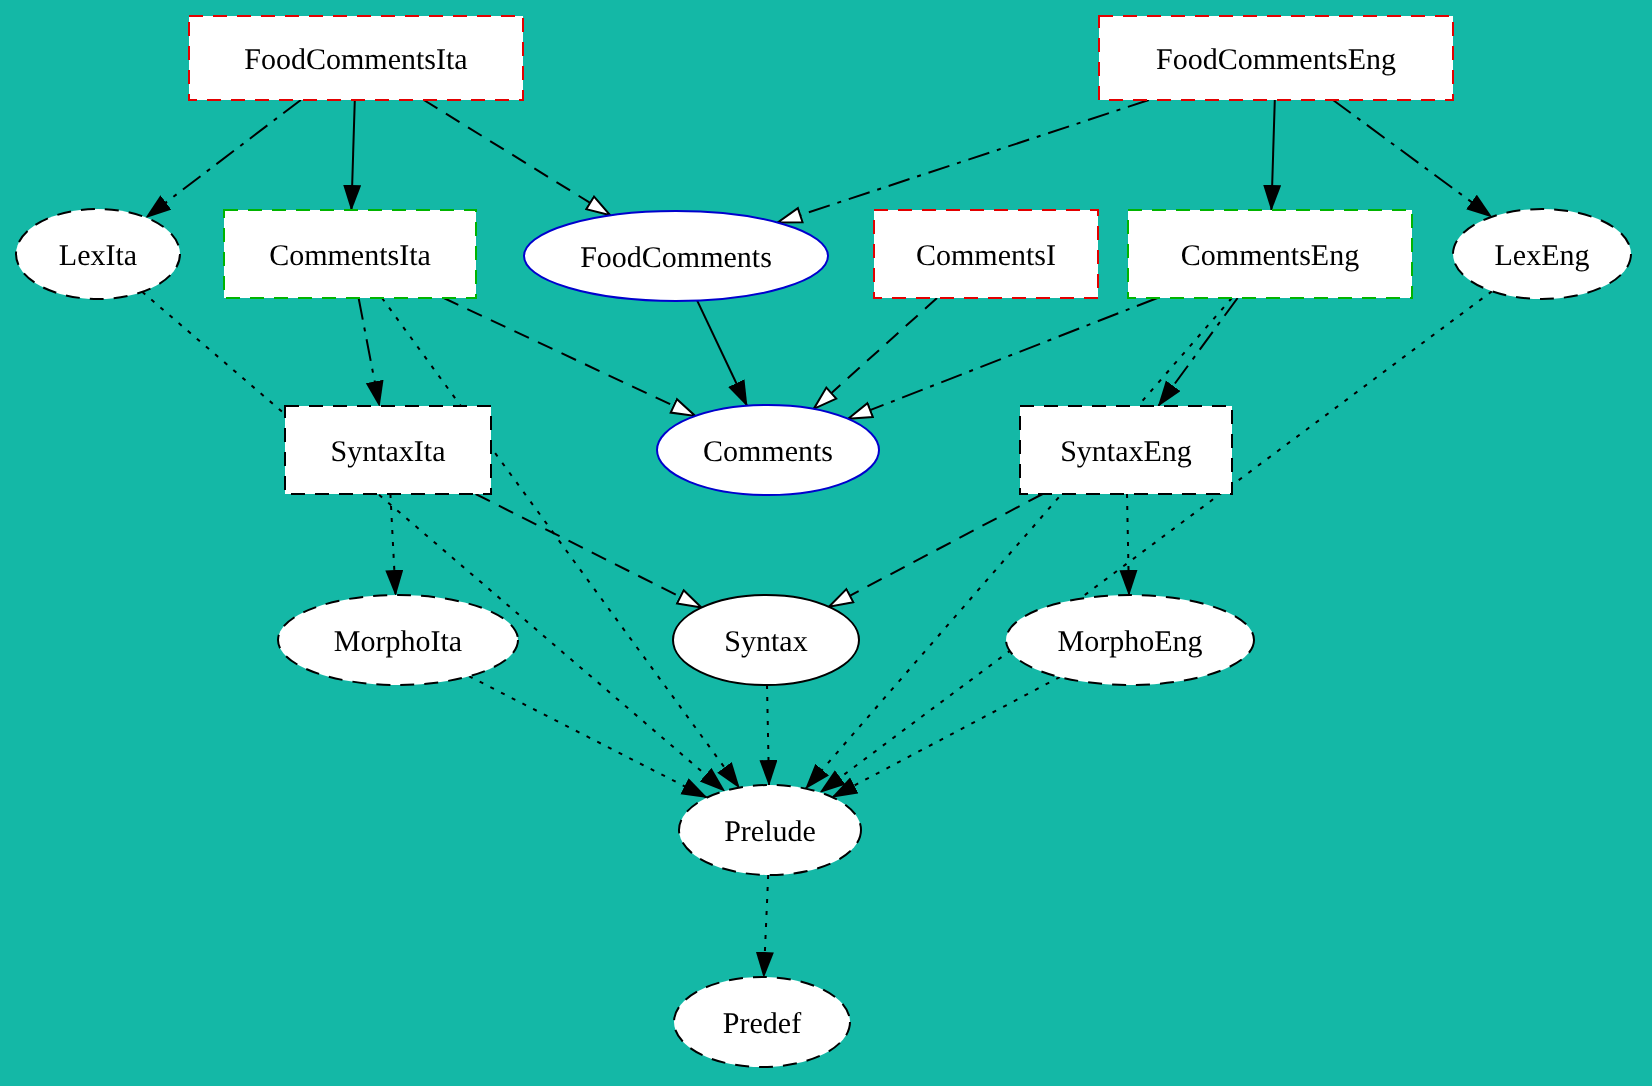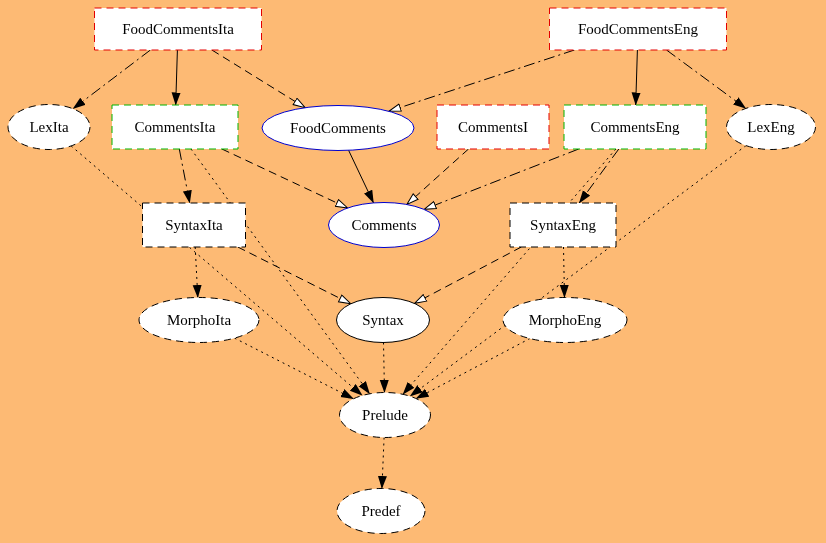--- a/index.html
+++ b/index.html
@@ -11,7 +11,7 @@
     position: relative;
     width: 826px;
     height: 543px;
-    background: #fdba74;
+    background: #14b8a6;
     overflow: hidden;
   }
   svg {

